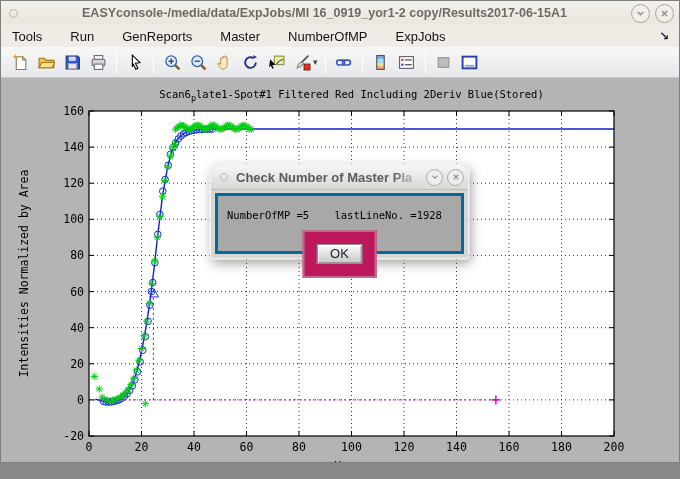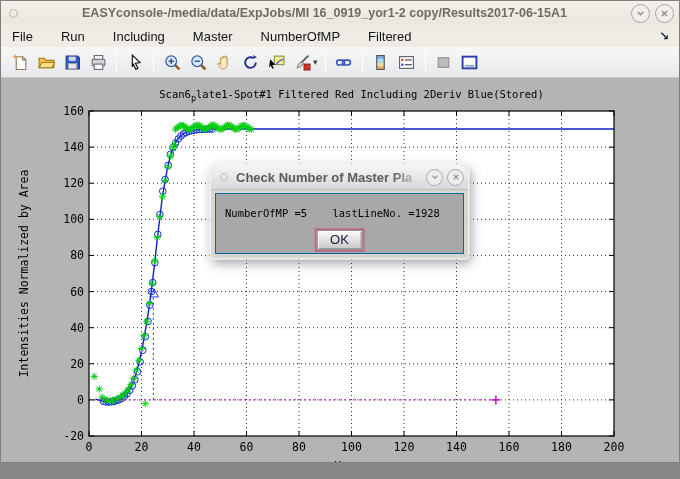--- a/index.html
+++ b/index.html
@@ -88,7 +88,7 @@
   </div>
 
   <div class="menubar">
-    <span class="menu-item">File</span>
+    <span class="menu-item">Tools</span>
     <span class="menu-item">Run</span>
     <span class="menu-item">Including</span>
     <span class="menu-item">Master</span>

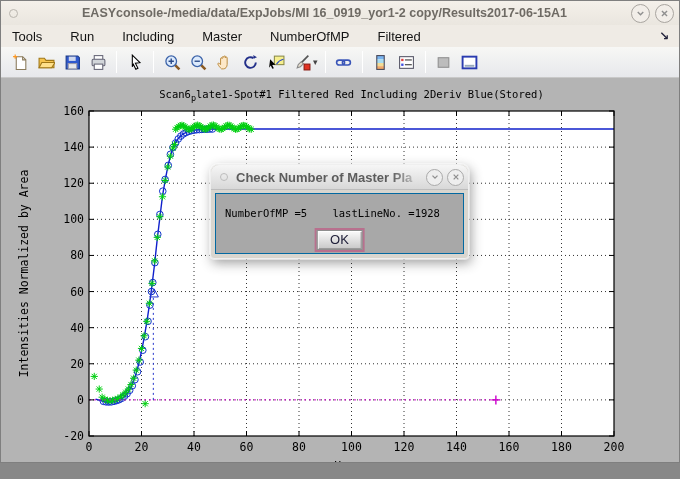--- a/index.html
+++ b/index.html
@@ -90,7 +90,7 @@
   <div class="menubar">
     <span class="menu-item">Tools</span>
     <span class="menu-item">Run</span>
-    <span class="menu-item">Including</span>
+    <span class="menu-item">GenReports</span>
     <span class="menu-item">Master</span>
     <span class="menu-item">NumberOfMP</span>
     <span class="menu-item">Filtered</span>

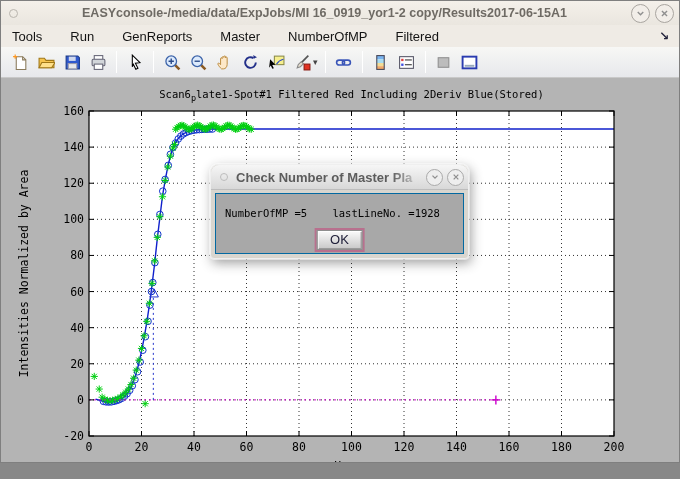--- a/index.html
+++ b/index.html
@@ -93,7 +93,7 @@
     <span class="menu-item">GenReports</span>
     <span class="menu-item">Master</span>
     <span class="menu-item">NumberOfMP</span>
-    <span class="menu-item">Filtered</span>
+    <span class="menu-item">ExpJobs</span>
     <span class="menu-grip">↘</span>
   </div>
 

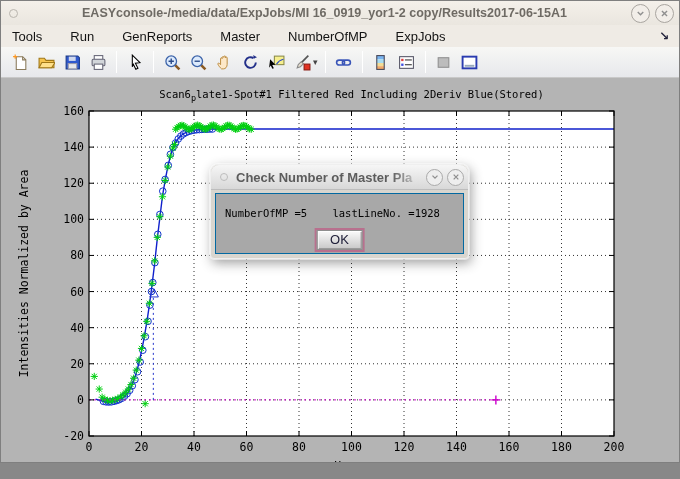--- a/index.html
+++ b/index.html
@@ -56,7 +56,7 @@
     background:#eee;display:flex;align-items:center;justify-content:center;
     margin-right:4px;flex:0 0 auto;}
   .dlg-body{position:absolute;left:4px;right:4px;top:28px;bottom:4px;background:#a8a8a8;
-    border:1px solid #0369a1;}
+    border:3px solid #0369a1;}
   .dlg-msg{position:absolute;left:9px;top:13px;font-family:"DejaVu Sans Mono","Liberation Mono",monospace;
     font-size:10.5px;color:#000;white-space:pre;}
   .ok-ring{position:absolute;left:50%;top:34px;transform:translateX(-50%);

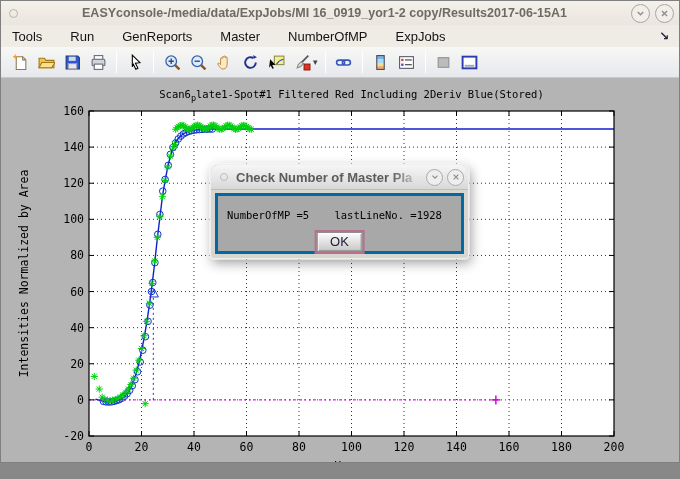--- a/index.html
+++ b/index.html
@@ -60,7 +60,7 @@
   .dlg-msg{position:absolute;left:9px;top:13px;font-family:"DejaVu Sans Mono","Liberation Mono",monospace;
     font-size:10.5px;color:#000;white-space:pre;}
   .ok-ring{position:absolute;left:50%;top:34px;transform:translateX(-50%);
-    border:2px solid #b8708e;padding:0;background:#be185d;}
+    border:2px solid #b8708e;padding:12px;background:#be185d;}
   .ok-btn{display:block;min-width:44px;padding:1px 13px 2px;font-size:13px;color:#20203a;
     background:linear-gradient(#fbfbfb,#c7c7c7);
     border:1px solid #8e8e8e;

